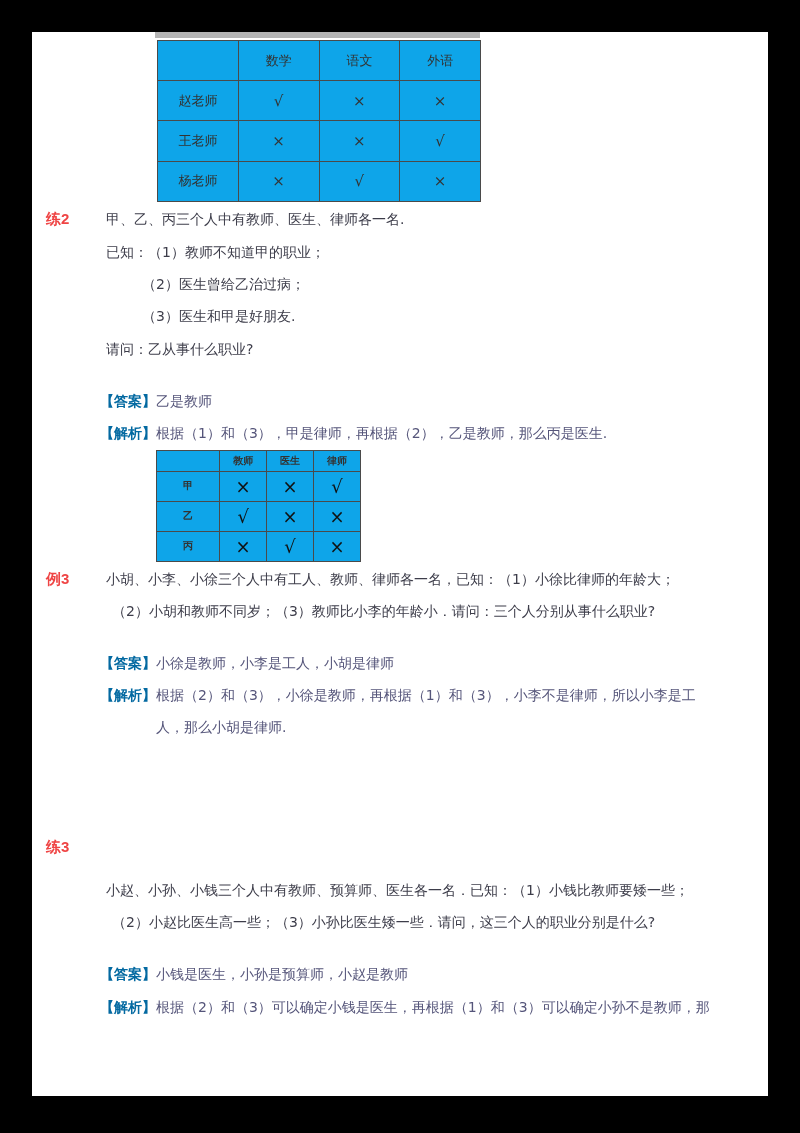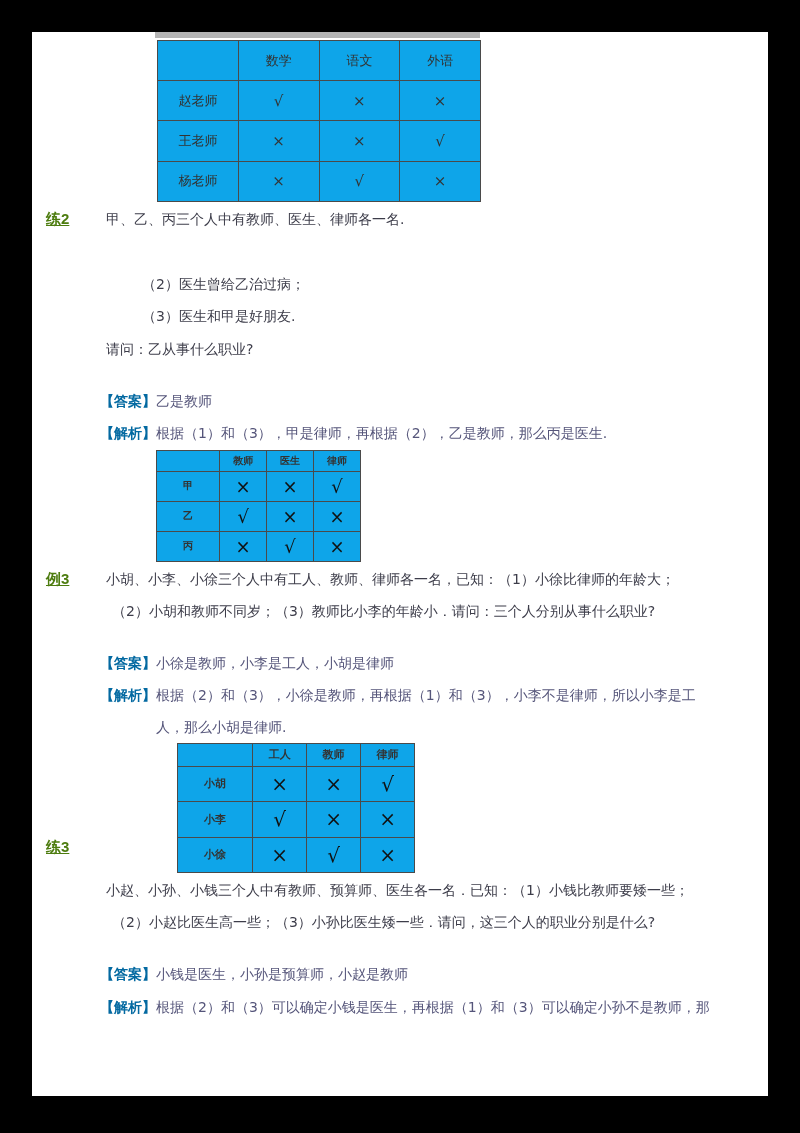--- a/index.html
+++ b/index.html
@@ -54,9 +54,8 @@
     position: absolute;
     font-weight: bold;
     font-size: 15px;
-    color: #4d7c0f;
+    color: #ef4444;
     font-family: "Liberation Sans", "DejaVu Sans", sans-serif;
-    text-decoration: underline;
   }
   .text {
     position: absolute;

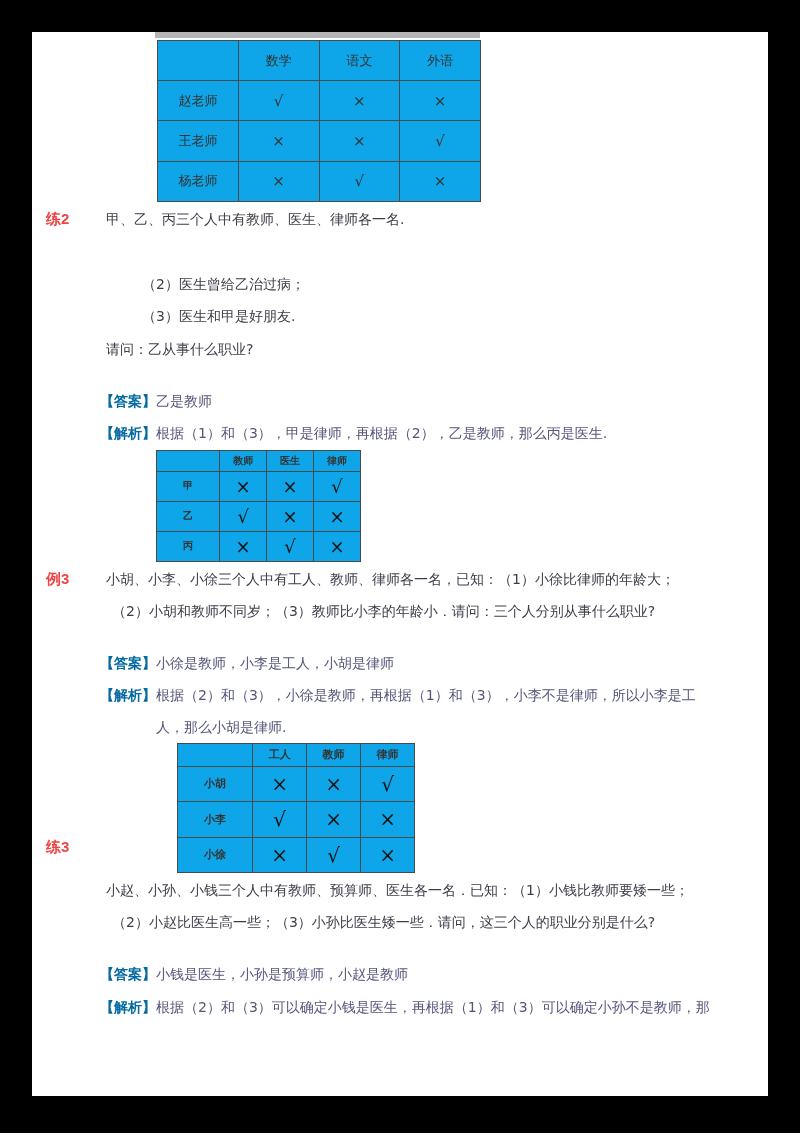--- a/index.html
+++ b/index.html
@@ -110,6 +110,7 @@
 
   <div class="label" style="left:14px; top:178px;">练2</div>
   <div class="text" style="left:74px; top:179px;">甲、乙、丙三个人中有教师、医生、律师各一名.</div>
+  <div class="text" style="left:74px; top:212px;">已知：（1）教师不知道甲的职业；</div>
   <div class="text" style="left:110px; top:244px;">（2）医生曾给乙治过病；</div>
   <div class="text" style="left:110px; top:276px;">（3）医生和甲是好朋友.</div>
   <div class="text" style="left:74px; top:309px;">请问：乙从事什么职业?</div>

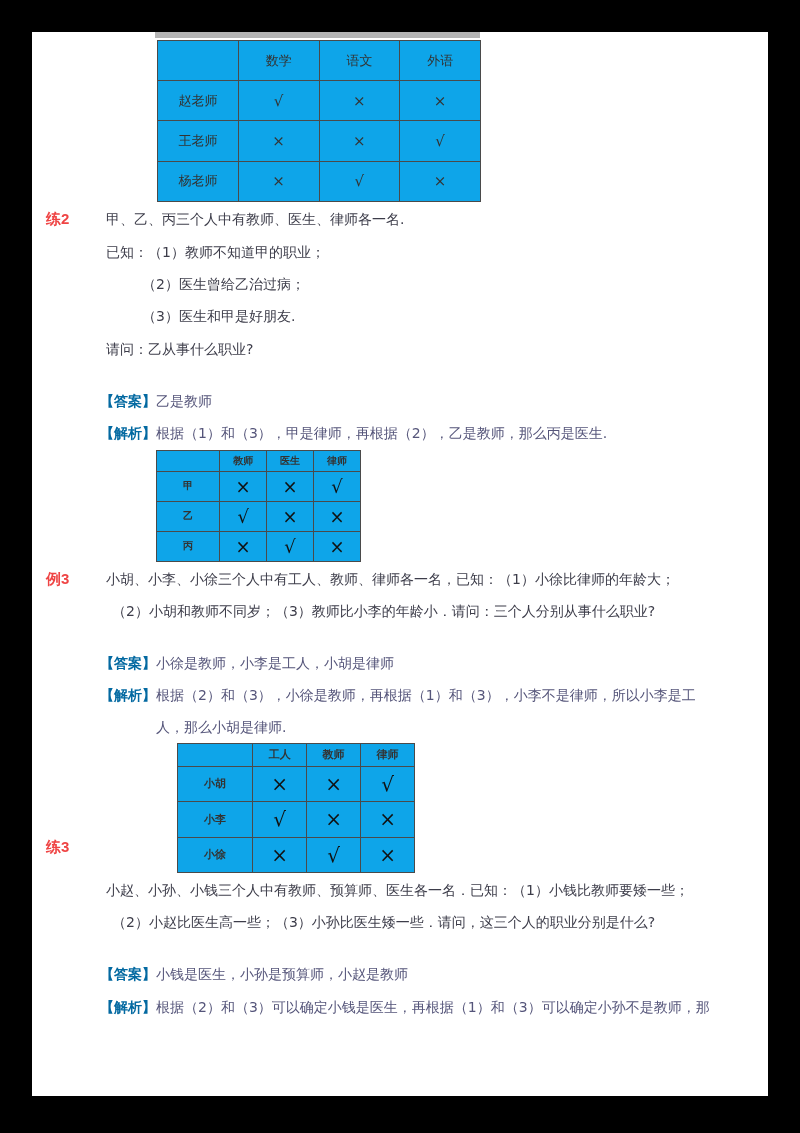--- a/index.html
+++ b/index.html
@@ -163,34 +163,6 @@
   </div>
   <div class="text ans" style="left:124px; top:687px;">人，那么小胡是律师.</div>
 
-  <table class="grid grid3" style="left:145px; top:711px; width:238px; height:130px;">
-    <tbody>
-        <tr>
-      <td style="width:76px;"></td>
-      <td style="width:54px;">工人</td>
-      <td style="width:54px;">教师</td>
-      <td style="width:54px;">律师</td>
-    </tr>
-    <tr>
-      <td>小胡</td>
-      <td class="mark">×</td>
-      <td class="mark">×</td>
-      <td class="mark">√</td>
-    </tr>
-    <tr>
-      <td>小李</td>
-      <td class="mark">√</td>
-      <td class="mark">×</td>
-      <td class="mark">×</td>
-    </tr>
-    <tr>
-      <td>小徐</td>
-      <td class="mark">×</td>
-      <td class="mark">√</td>
-      <td class="mark">×</td>
-    </tr>
-  </tbody>
-    </table>
 
   <div class="label" style="left:14px; top:806px;">练3</div>
   <div class="text" style="left:74px; top:850px;">小赵、小孙、小钱三个人中有教师、预算师、医生各一名．已知：（1）小钱比教师要矮一些；</div>

